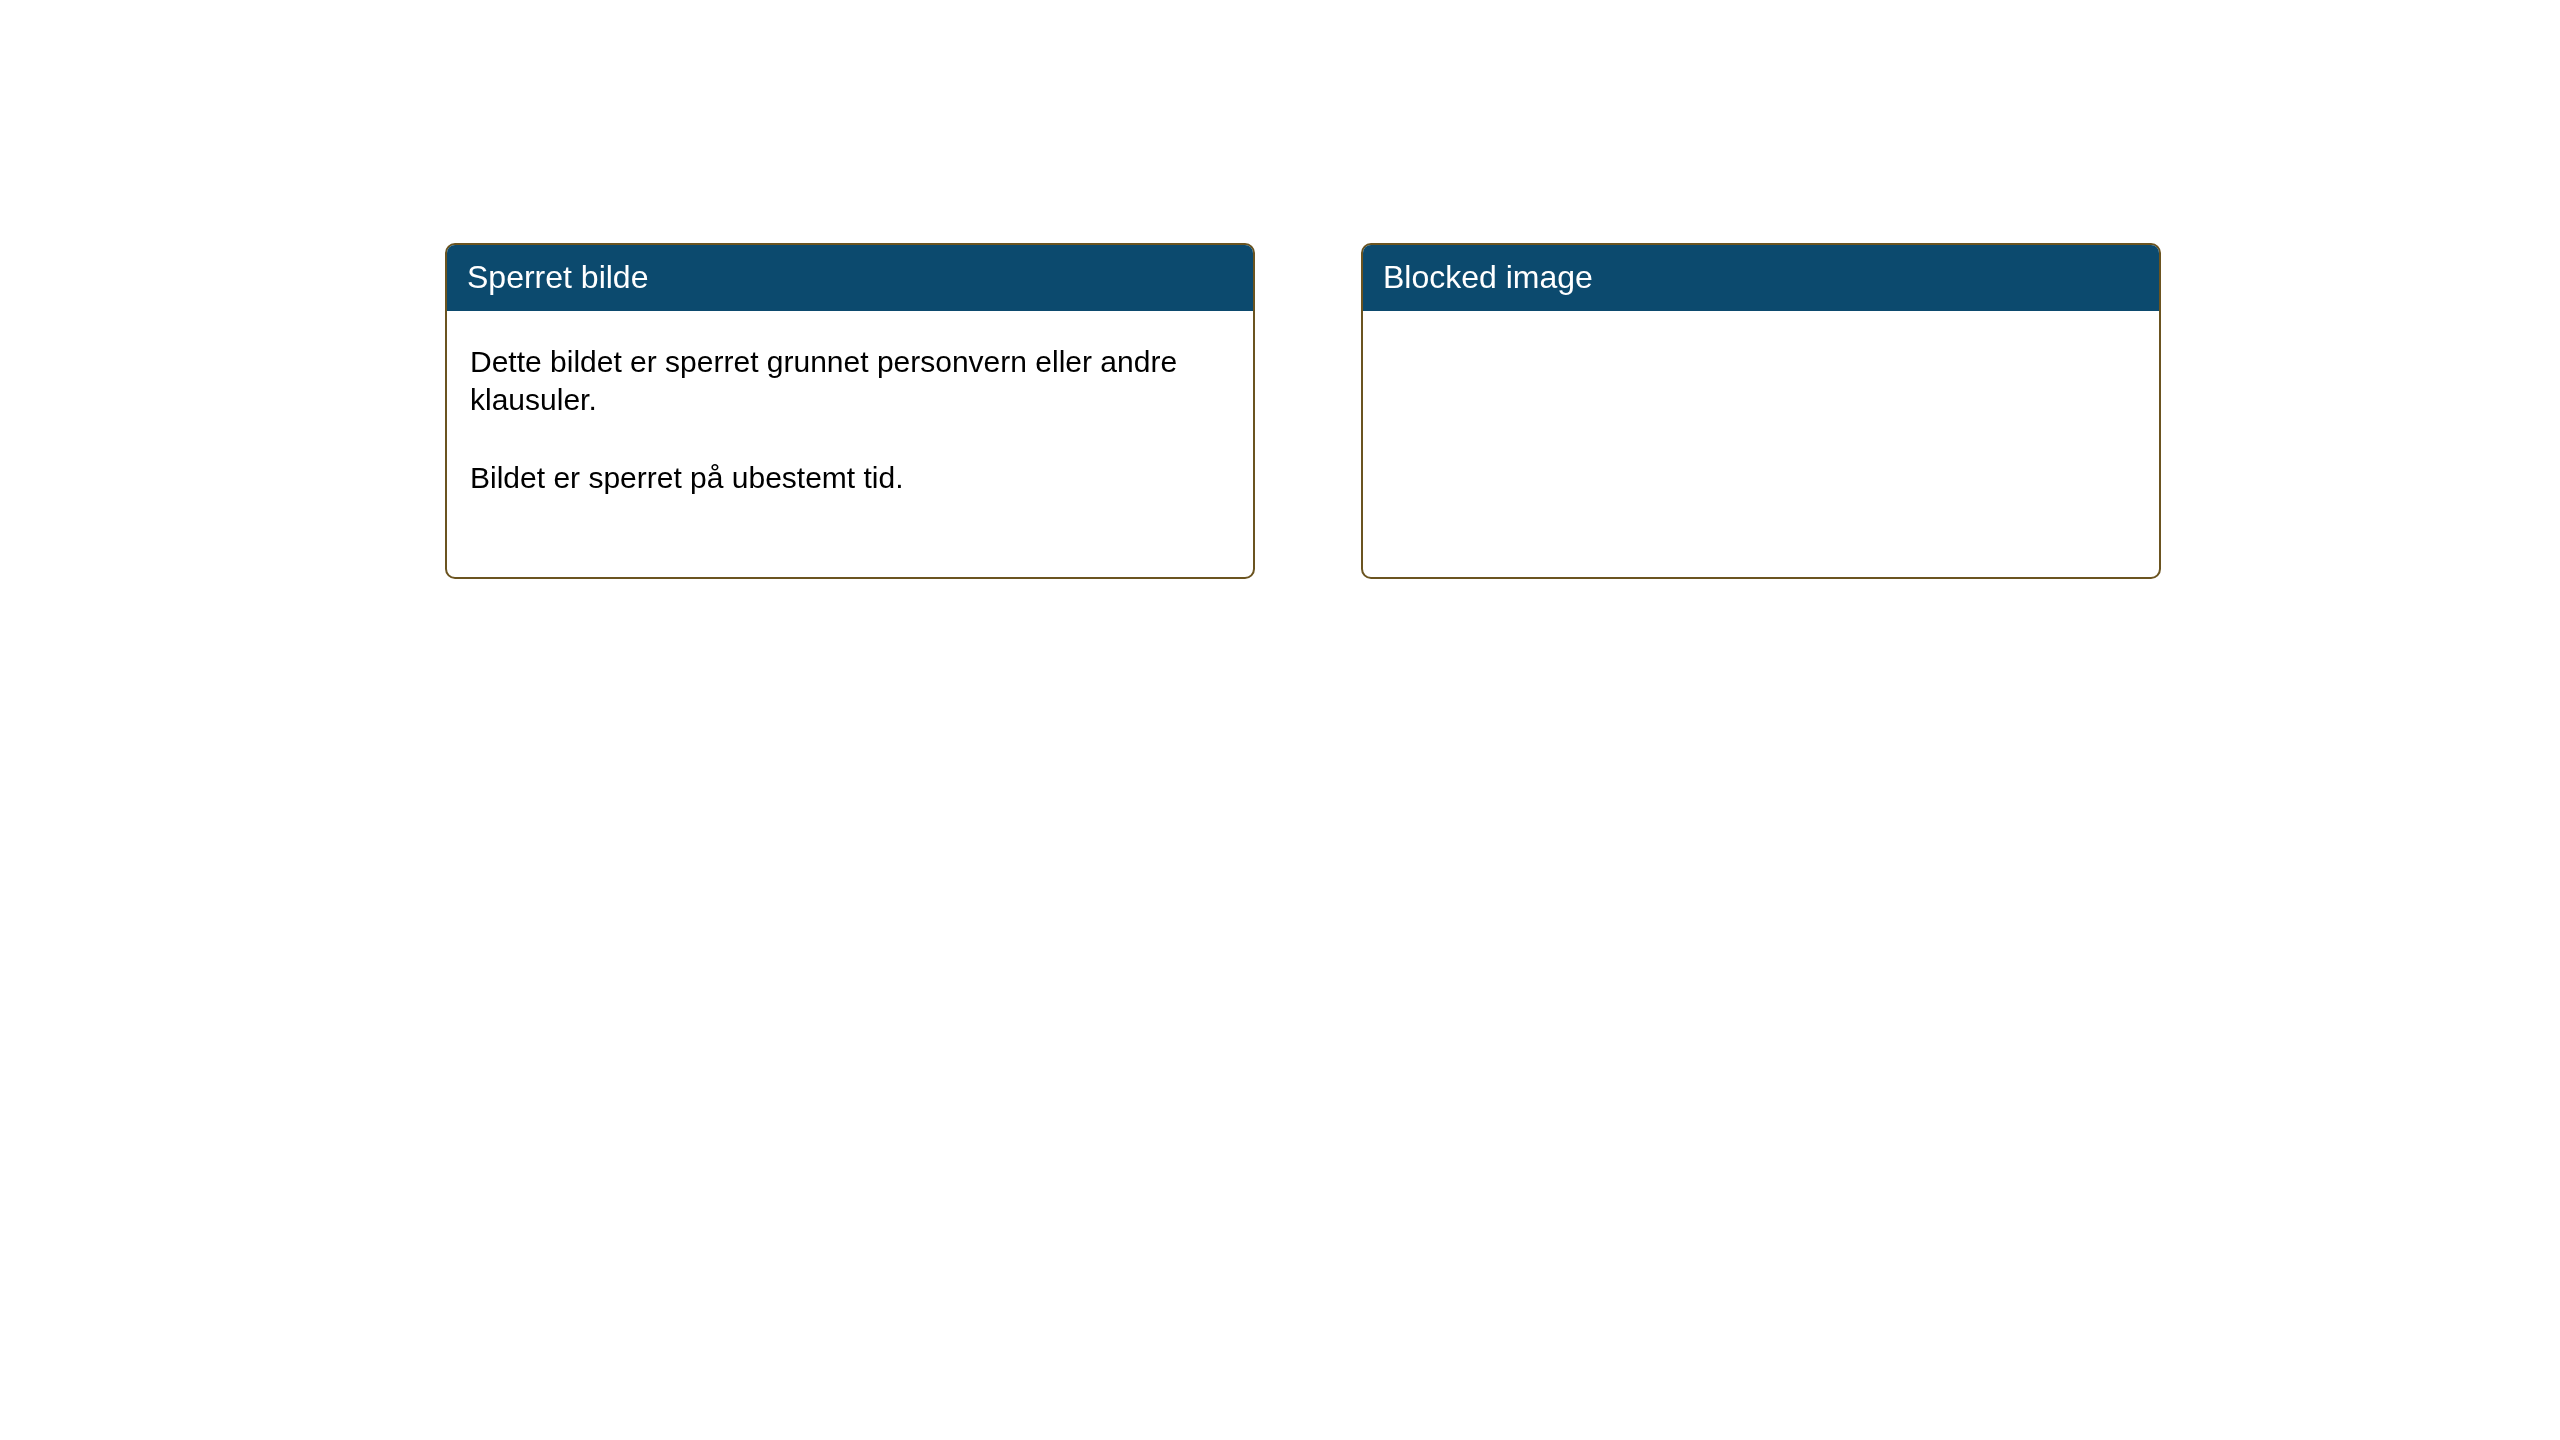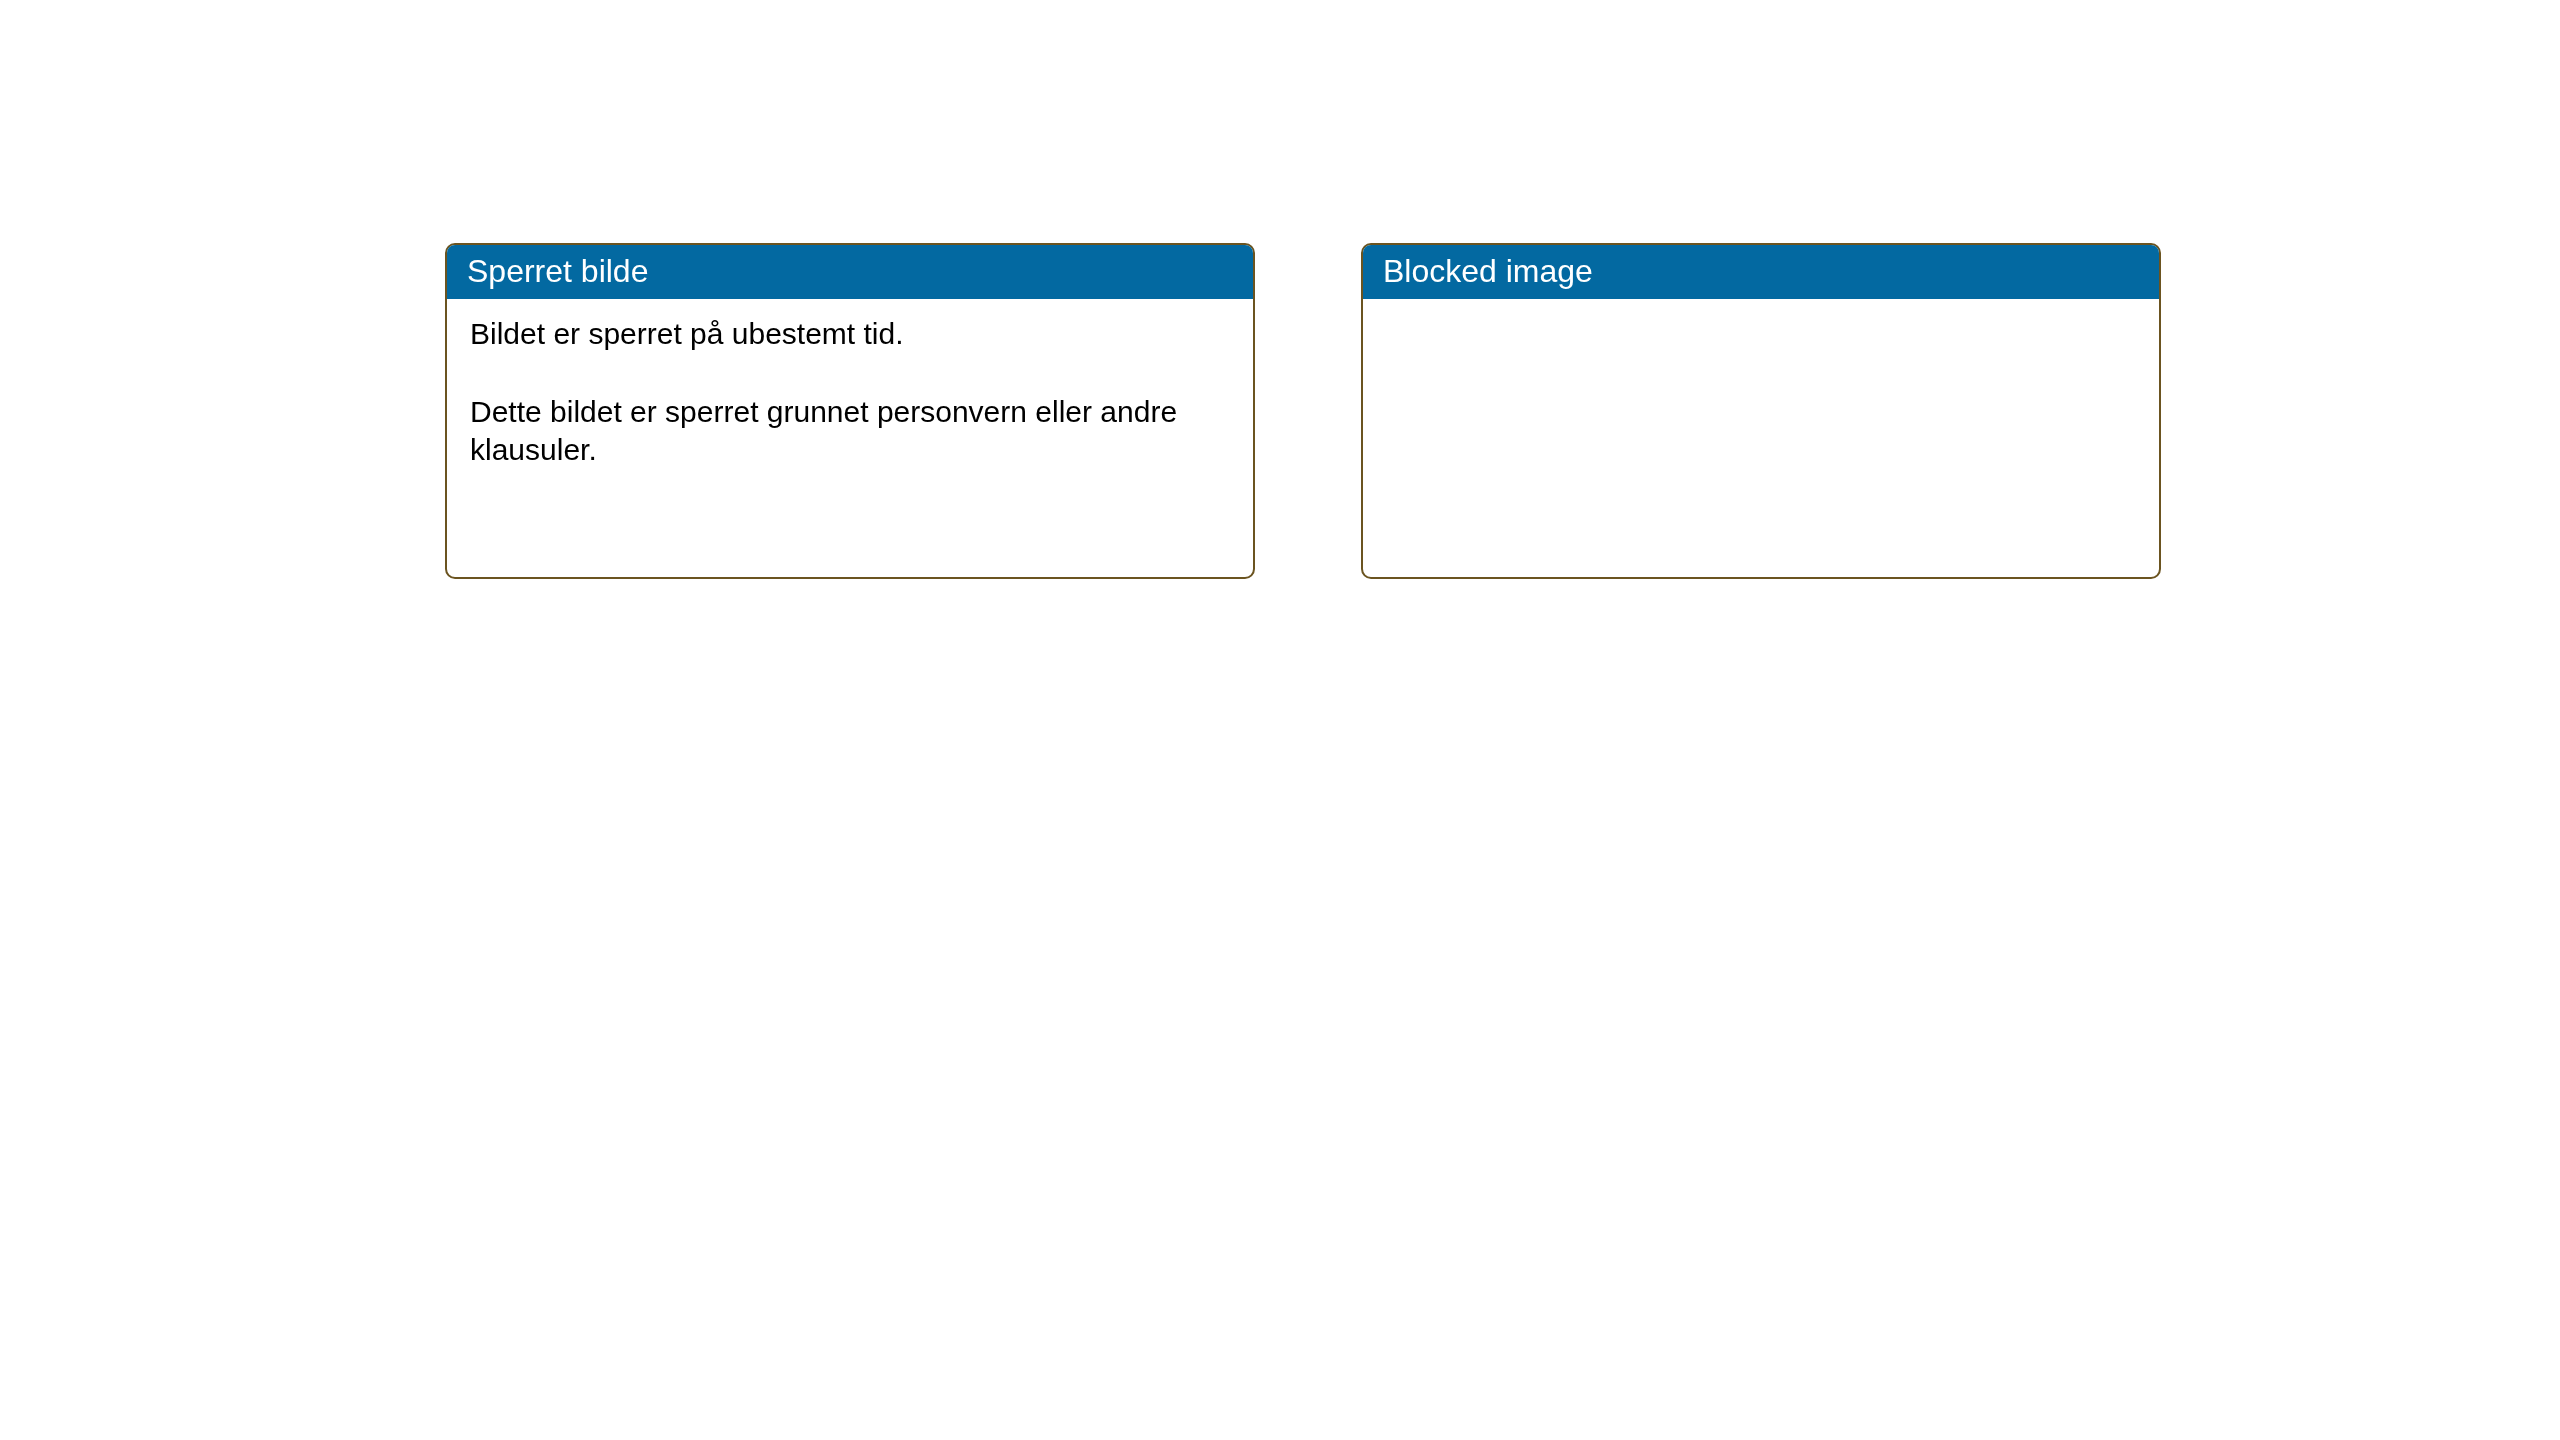--- a/index.html
+++ b/index.html
@@ -31,12 +31,12 @@
 
   .panel-header {
     box-sizing: border-box;
-    background: #0369a1;
-    height: 56px;
+    background: #0c4a6e;
+    height: 68px;
     display: flex;
     align-items: center;
     padding: 0 0 0 22px;
-    margin: -2px -2px 0 -2px;
+    margin: -2px -2px 16px -2px;
     border-top-left-radius: 10px;
     border-top-right-radius: 10px;
   }

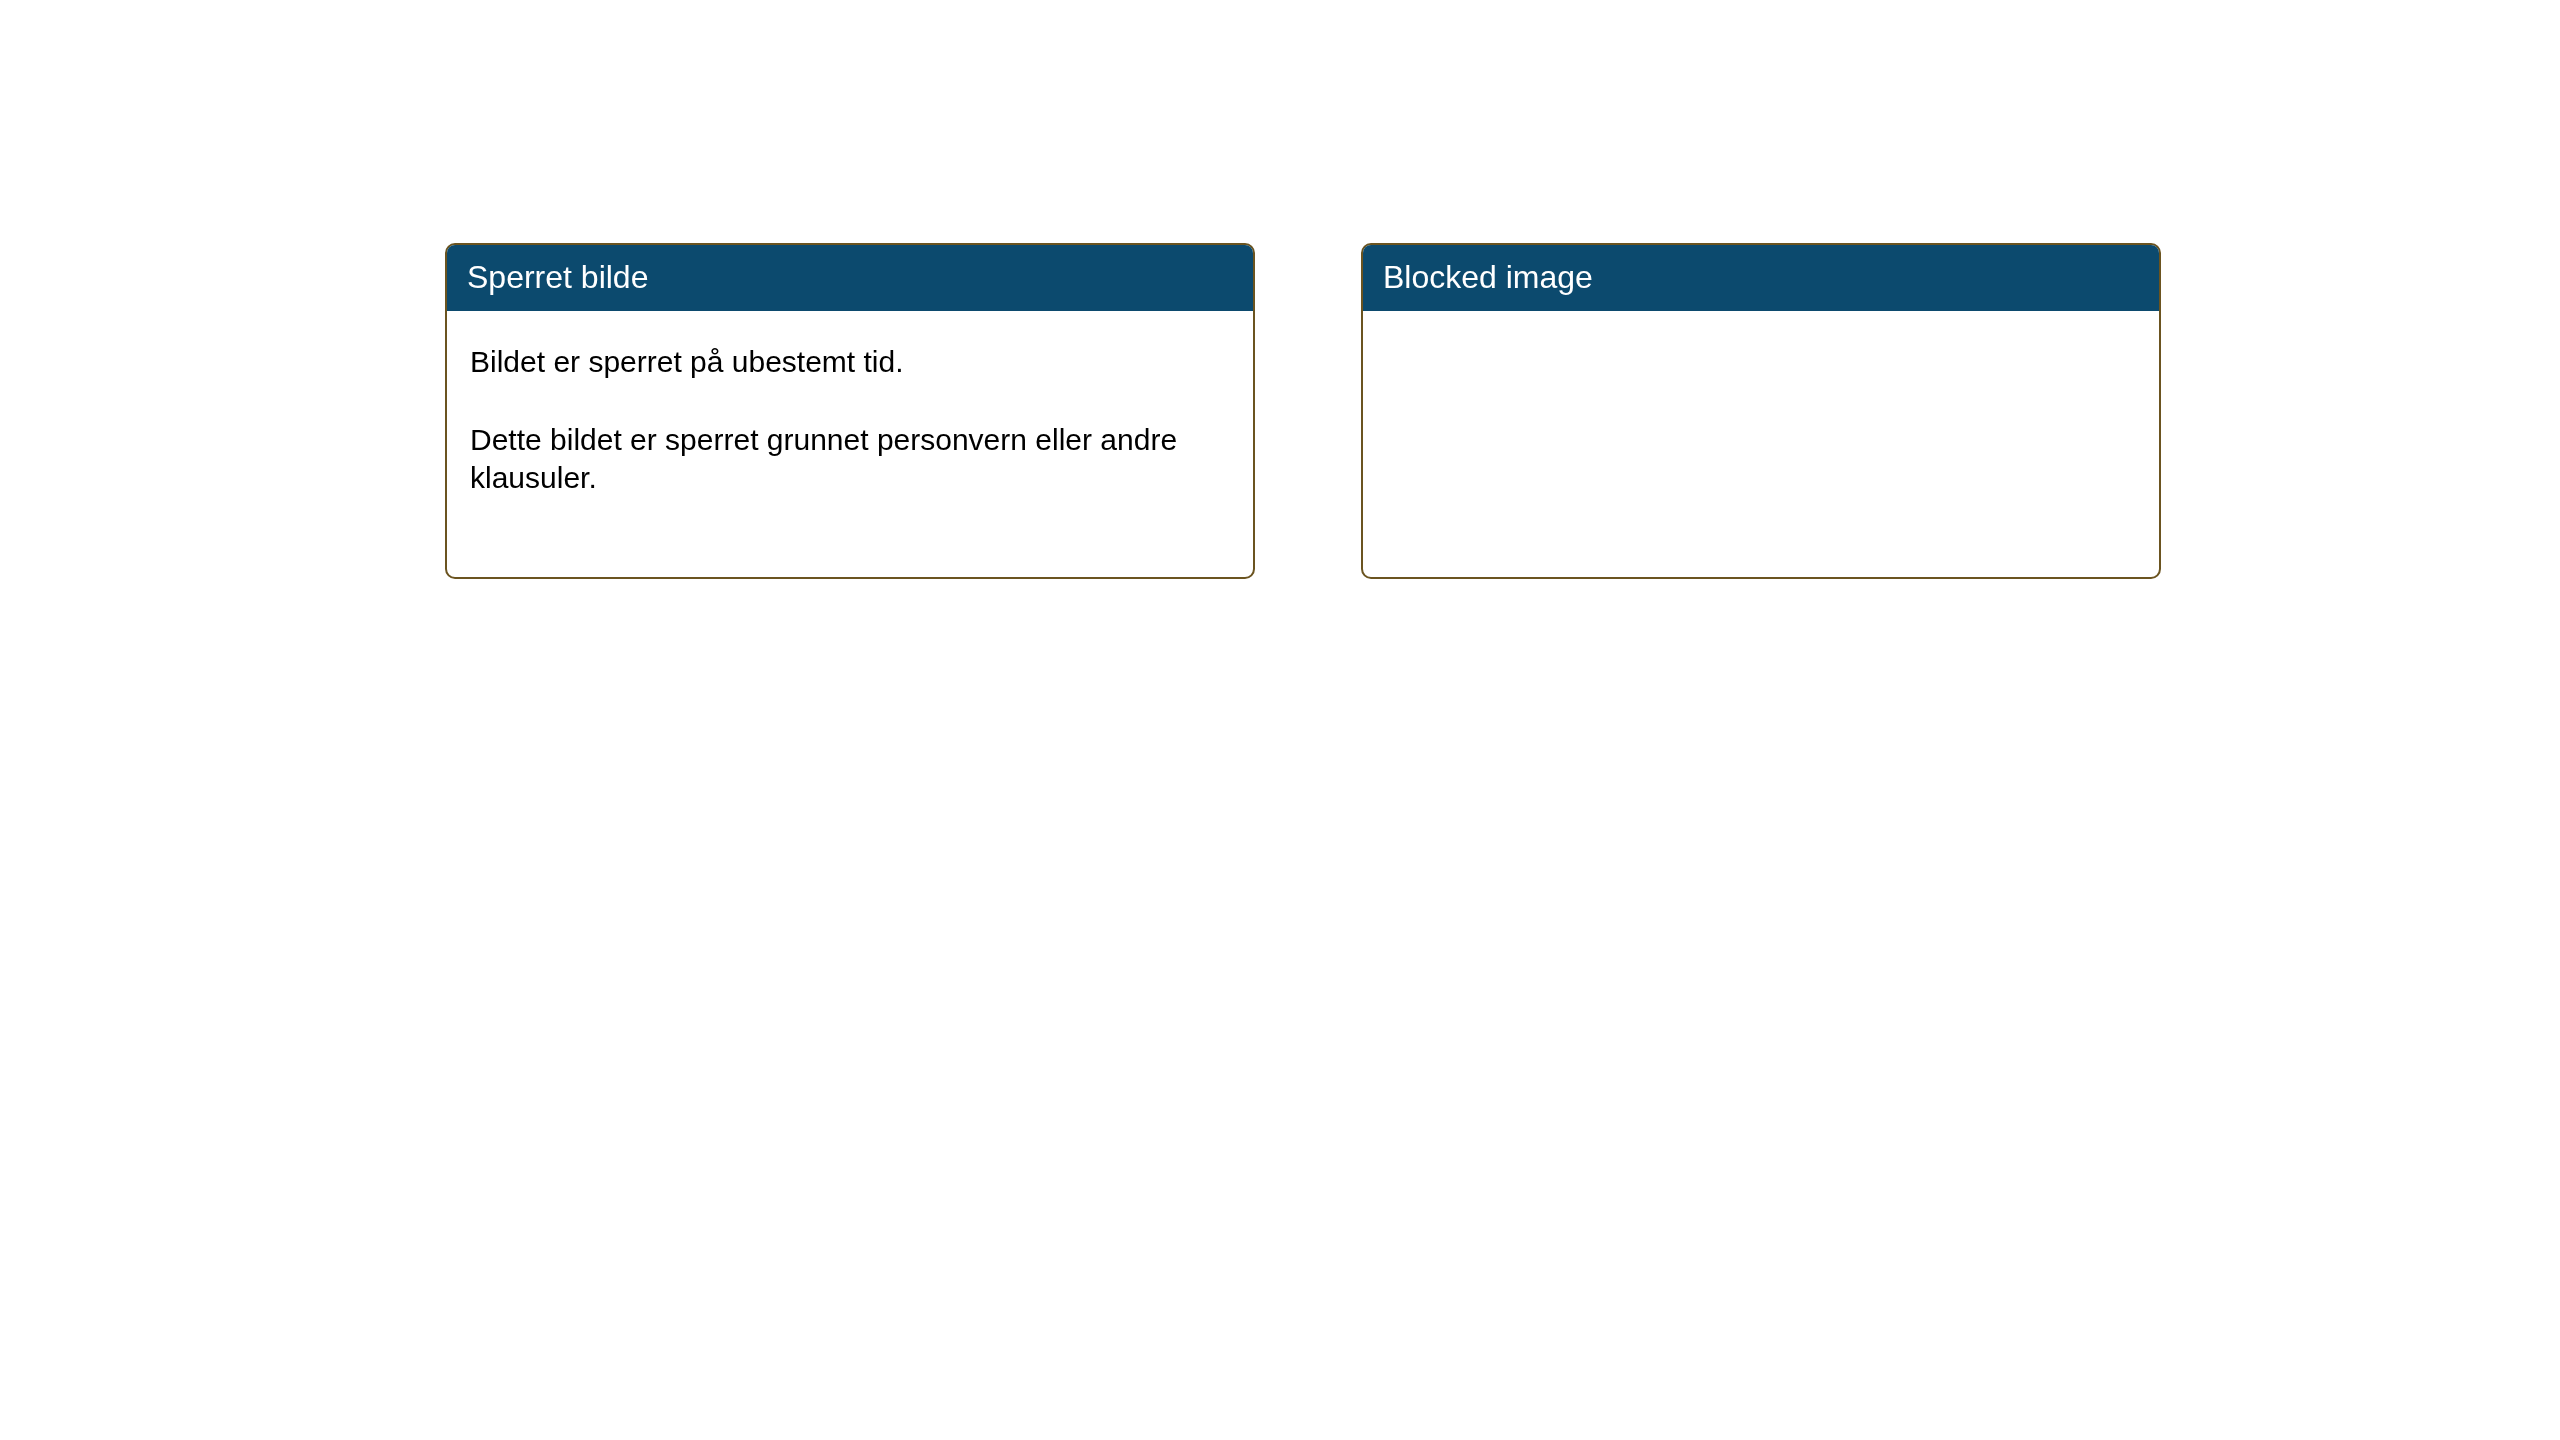--- a/index.html
+++ b/index.html
@@ -96,8 +96,8 @@
       <span class="panel-title">Sperret bilde</span>
     </div>
     <div class="panel-body">
+      <p class="panel-paragraph">Dette bildet er sperret grunnet personvern eller andre klausuler.</p>
       <p class="panel-paragraph">Bildet er sperret på ubestemt tid.</p>
-      <p class="panel-paragraph">Dette bildet er sperret grunnet personvern eller andre klausuler.</p>
     </div>
   </section>
 

